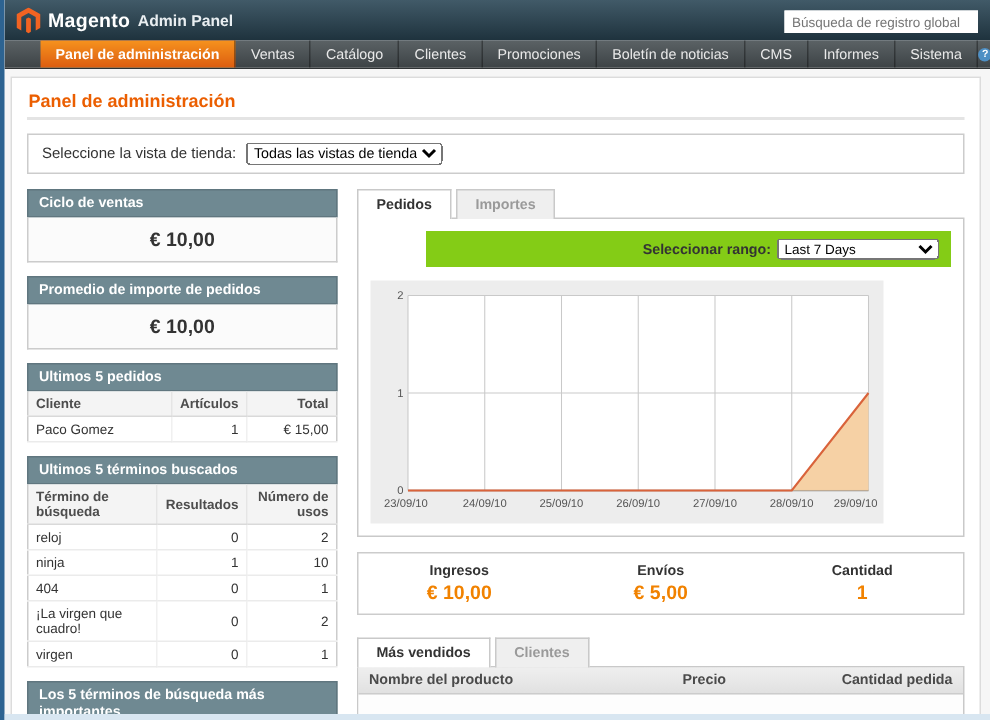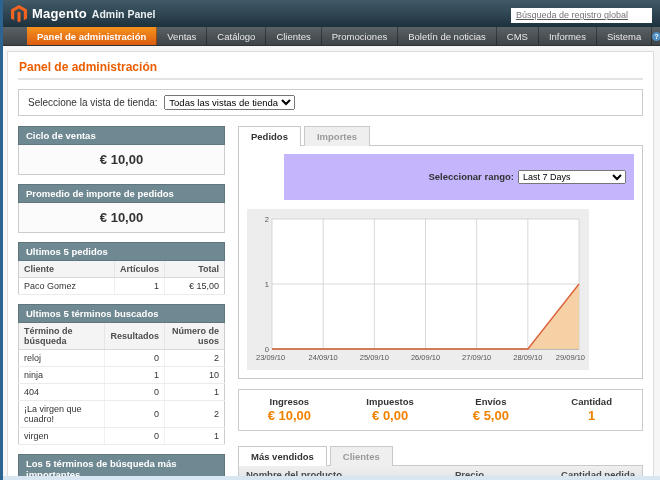--- a/index.html
+++ b/index.html
@@ -25,8 +25,8 @@
   .logo-sub{ color:#e9eef1; font-weight:bold; font-size:10.5px; margin-left:5px; }
   .search-box{ margin-left:auto; }
   .search-box input{
-    width:141px; height:15px; font-size:9px; border:1px solid #fff;
-    padding:1px 4px; color:#555; font-family:"Liberation Sans",sans-serif;text-decoration:underline;
+    width:129px; height:15px; font-size:9px; border:1px solid #fff;
+    padding:1px 4px; color:#555; font-family:"Liberation Sans",sans-serif;
   }
   .user-info{ font-size:8.5px; color:#c6d0d6; margin-left:8px; white-space:nowrap; }
   .user-info .sep{ color:#7b8c96; margin:0 3px; }

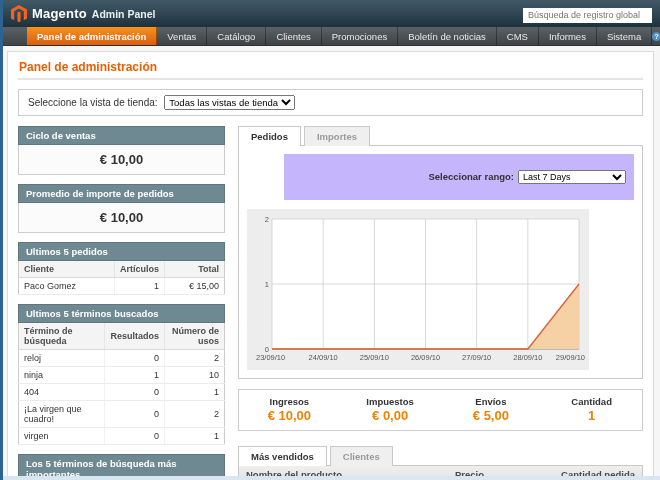--- a/index.html
+++ b/index.html
@@ -113,7 +113,7 @@
   .tab.active{ background:#fff; color:#333; }
   .panel{ border:1px solid #c9c9c9; background:#fff; padding:8px; }
   .toolbar{
-    background:#c4b5fd; padding:16px 8px; text-align:right;
+    background:#84cc16; padding:5px 8px; text-align:right;
     font-size:9.5px; color:#333; margin-bottom:9px;margin-left:37px;
   }
   .toolbar label{ font-weight:bold; margin-right:4px; }

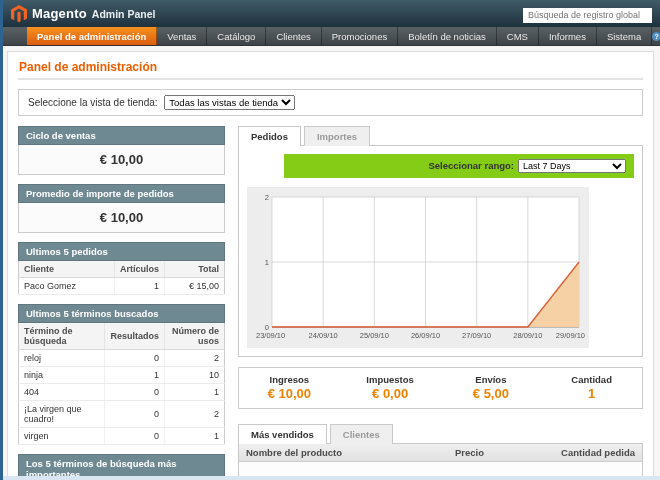--- a/index.html
+++ b/index.html
@@ -324,10 +324,6 @@
             <div class="val" style="color: rgb(241, 130, 0);">€ 10,00</div>
           </div>
           <div class="stat">
-            <div class="lbl">Impuestos</div>
-            <div class="val" style="color: rgb(241, 130, 0);">€ 0,00</div>
-          </div>
-          <div class="stat">
             <div class="lbl">Envíos</div>
             <div class="val" style="color: rgb(241, 130, 0);">€ 5,00</div>
           </div>

